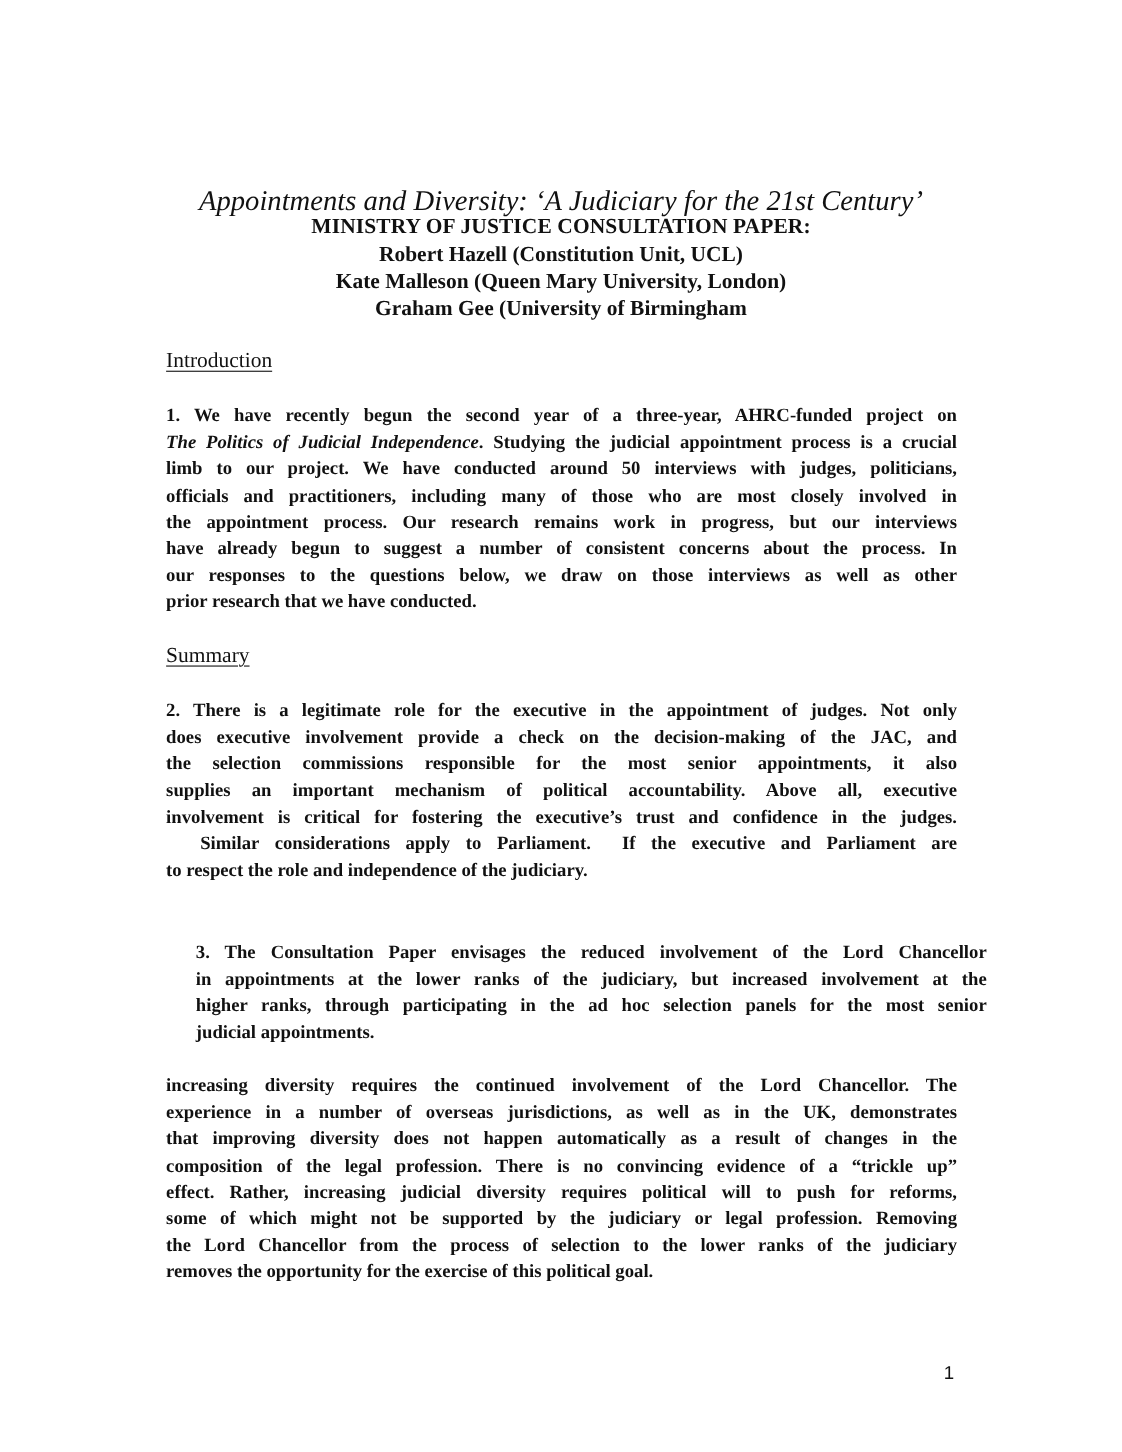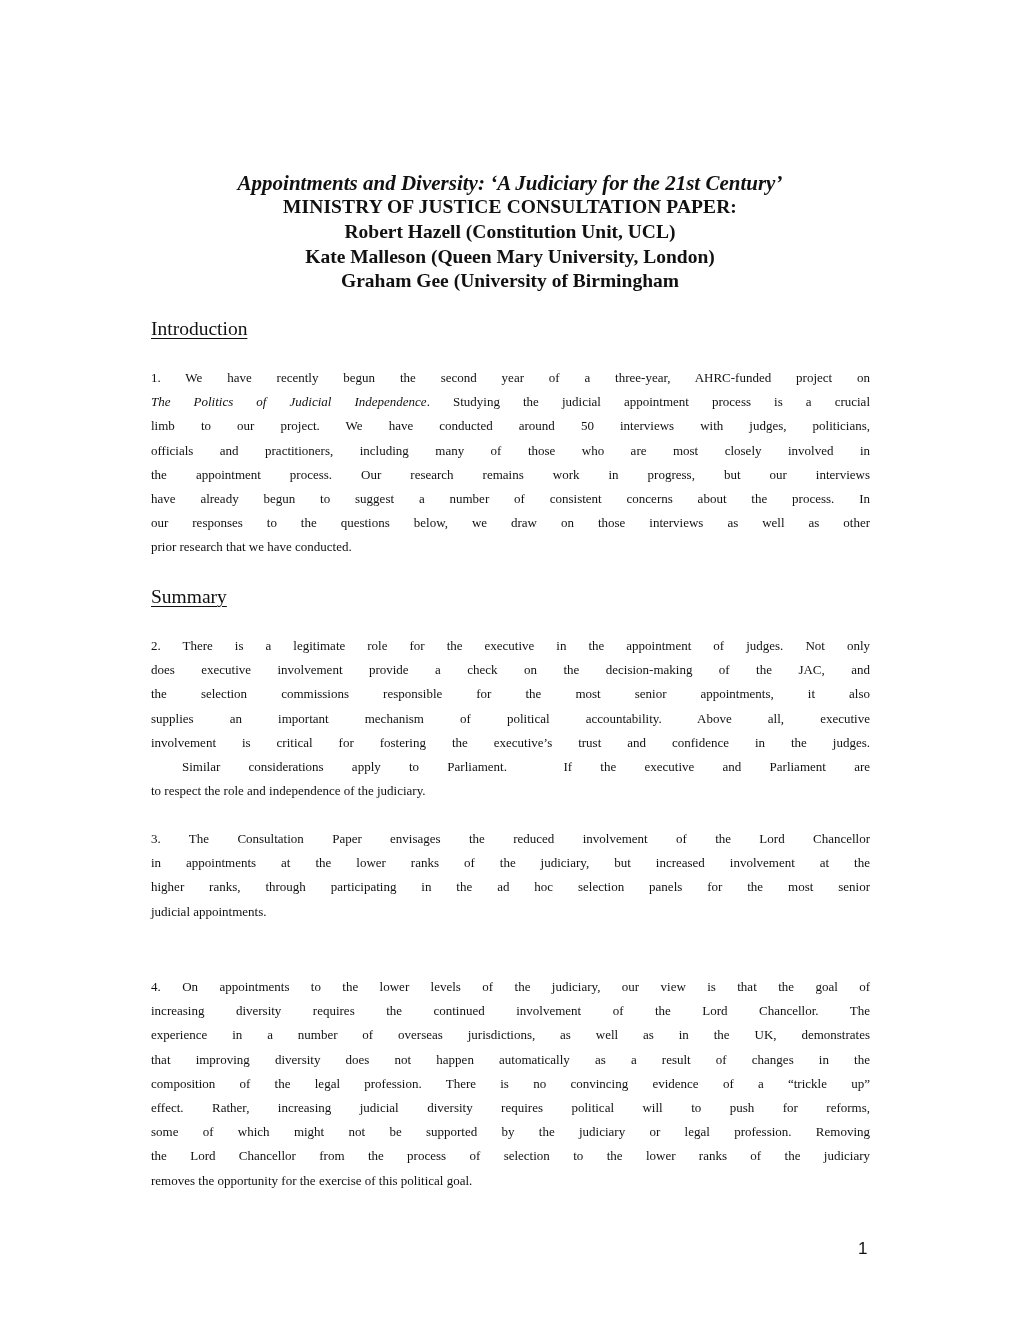--- a/index.html
+++ b/index.html
@@ -38,9 +38,9 @@
   }
   .doc-subtitle {
     top: 171px;
-    font-weight: bold;
+    font-weight: normal;
     font-style: italic;
-    font-size: 21px;
+    font-size: 26px;
     line-height: 24px;
   }
   .authors {

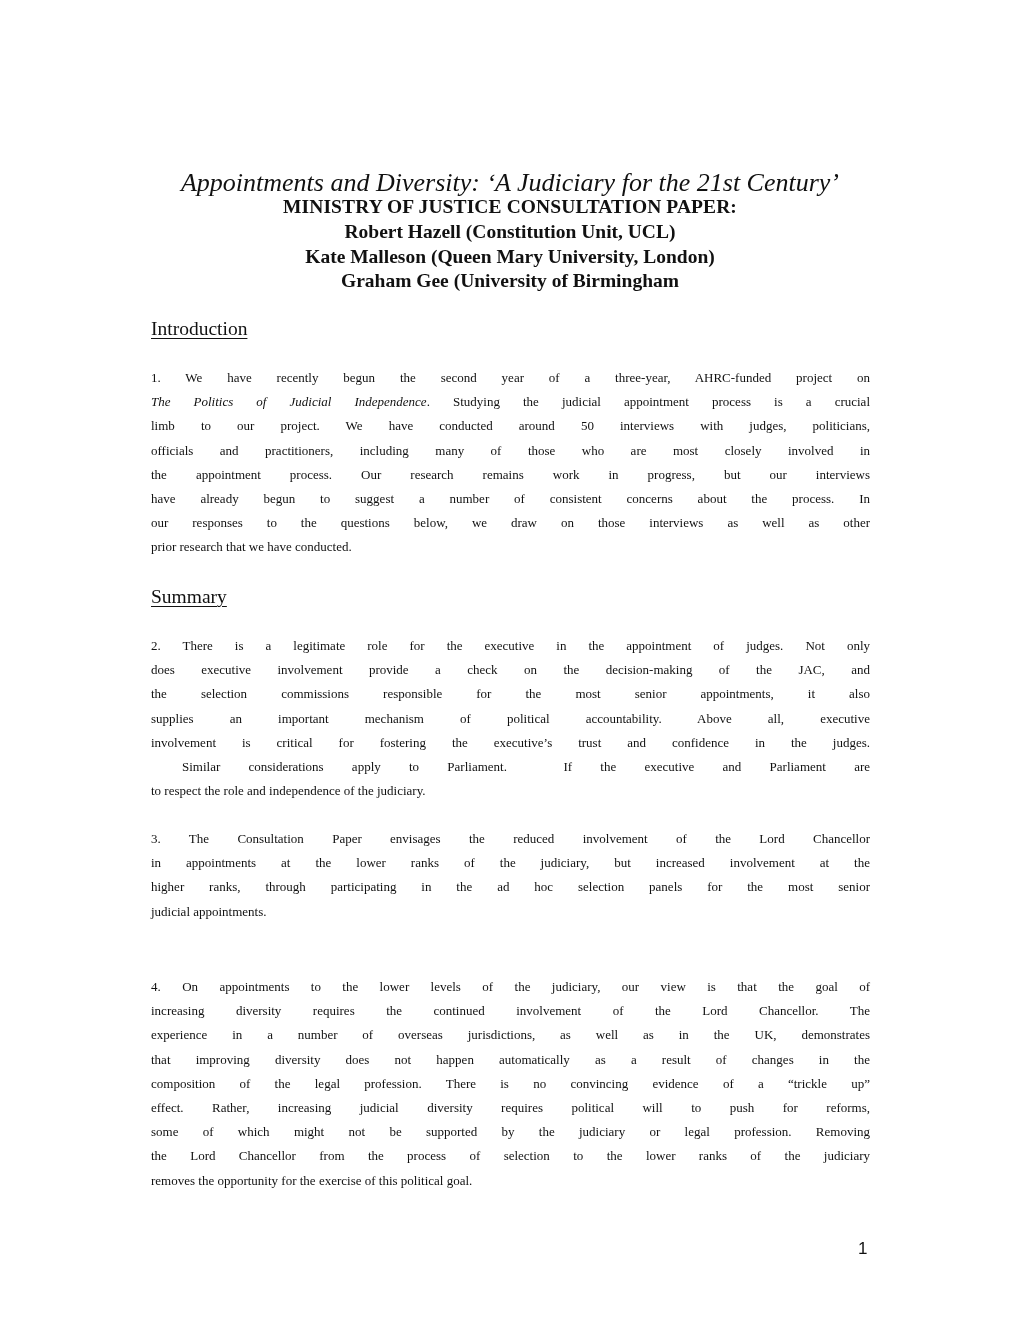--- a/index.html
+++ b/index.html
@@ -65,10 +65,11 @@
     position: absolute;
     left: 151px;
     width: 719px;
-    font-size: 13px;
+    font-size: 17px;
     line-height: 24.2px;
     text-align: justify;
     text-justify: inter-word;
+    font-weight: bold;
   }
   .para .line {
     display: block;

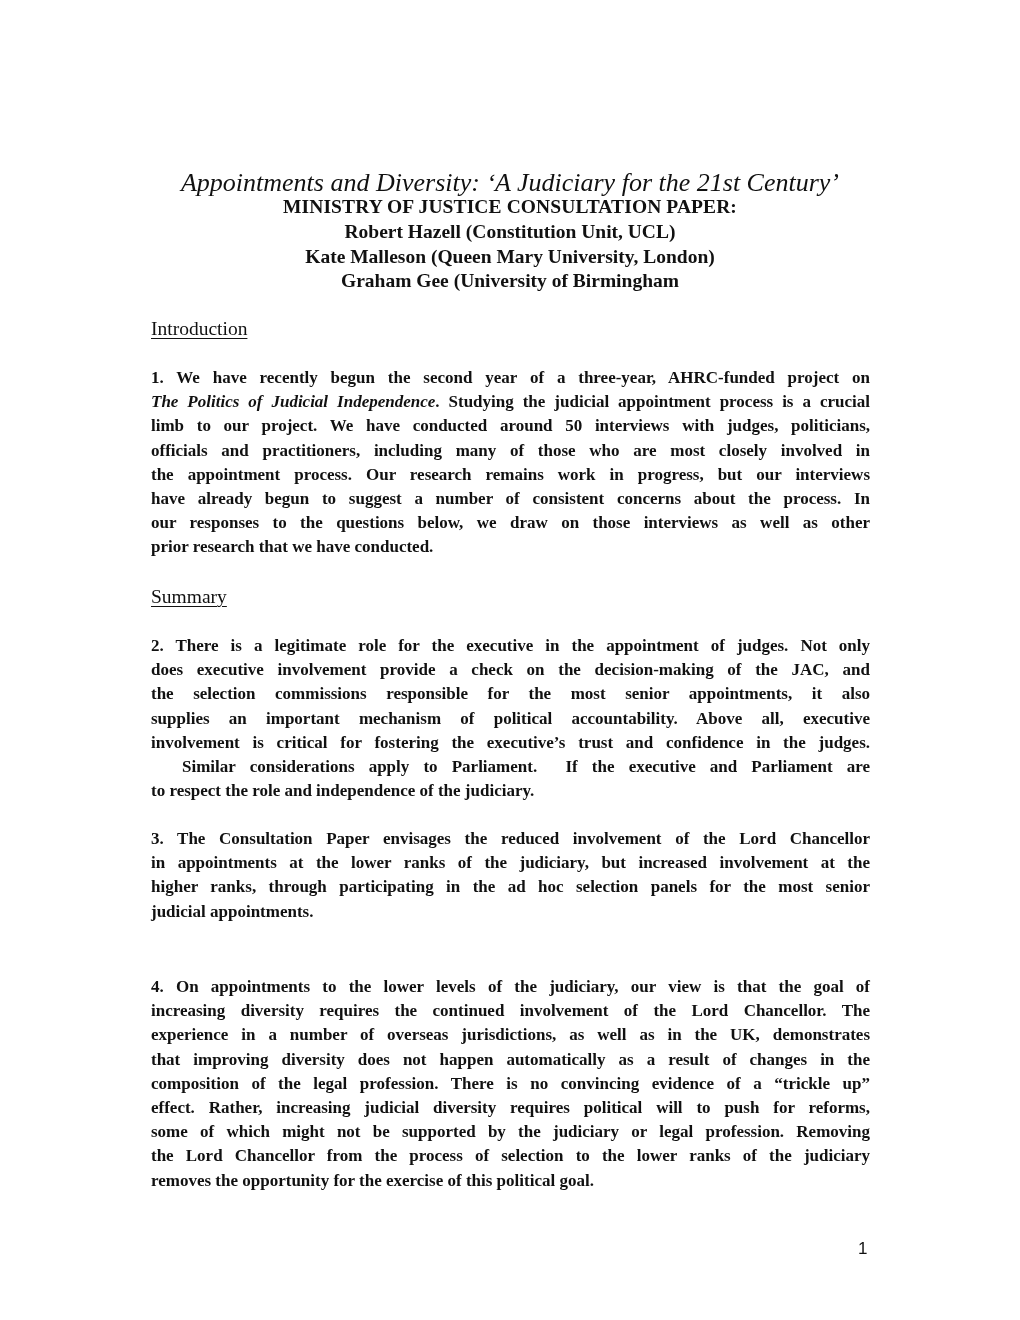--- a/index.html
+++ b/index.html
@@ -133,7 +133,7 @@
     <span class="line last">to respect the role and independence of the judiciary.</span>
   </div>
 
-  <div class="para" style="top:827px;">
+  <div class="para" style="top:854px;margin-left:27px;">
     <span class="line">3. The Consultation Paper envisages the reduced involvement of the Lord Chancellor</span>
     <span class="line">in appointments at the lower ranks of the judiciary, but increased involvement at the</span>
     <span class="line">higher ranks, through participating in the ad hoc selection panels for the most senior</span>

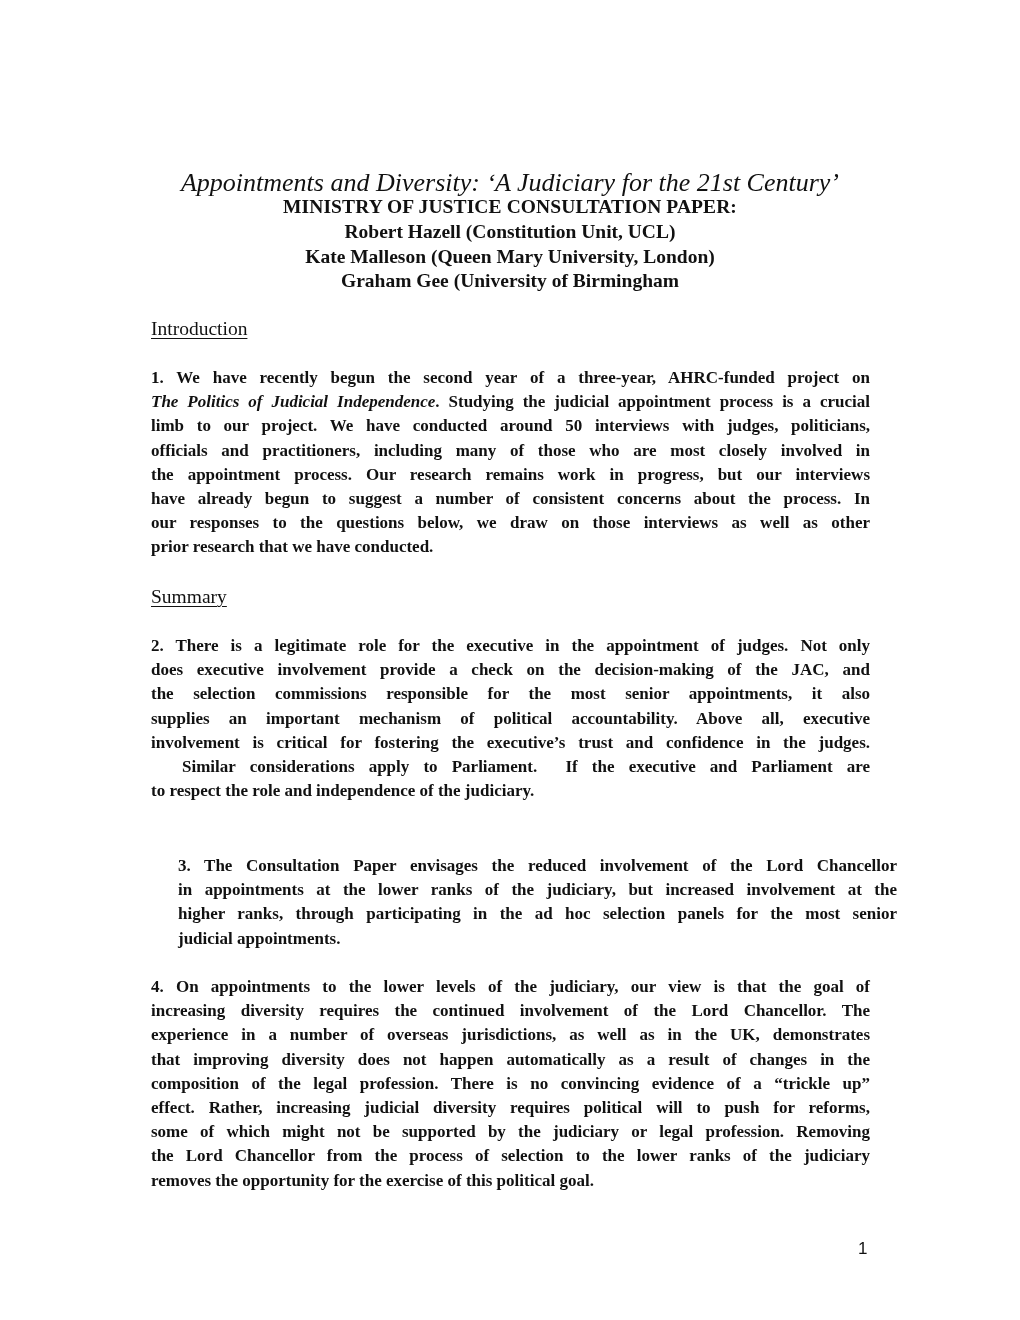--- a/index.html
+++ b/index.html
@@ -141,7 +141,6 @@
   </div>
 
   <div class="para" style="top:975px;">
-    <span class="line">4. On appointments to the lower levels of the judiciary, our view is that the goal of</span>
     <span class="line">increasing diversity requires the continued involvement of the Lord Chancellor. The</span>
     <span class="line">experience in a number of overseas jurisdictions, as well as in the UK, demonstrates</span>
     <span class="line">that improving diversity does not happen automatically as a result of changes in the</span>

